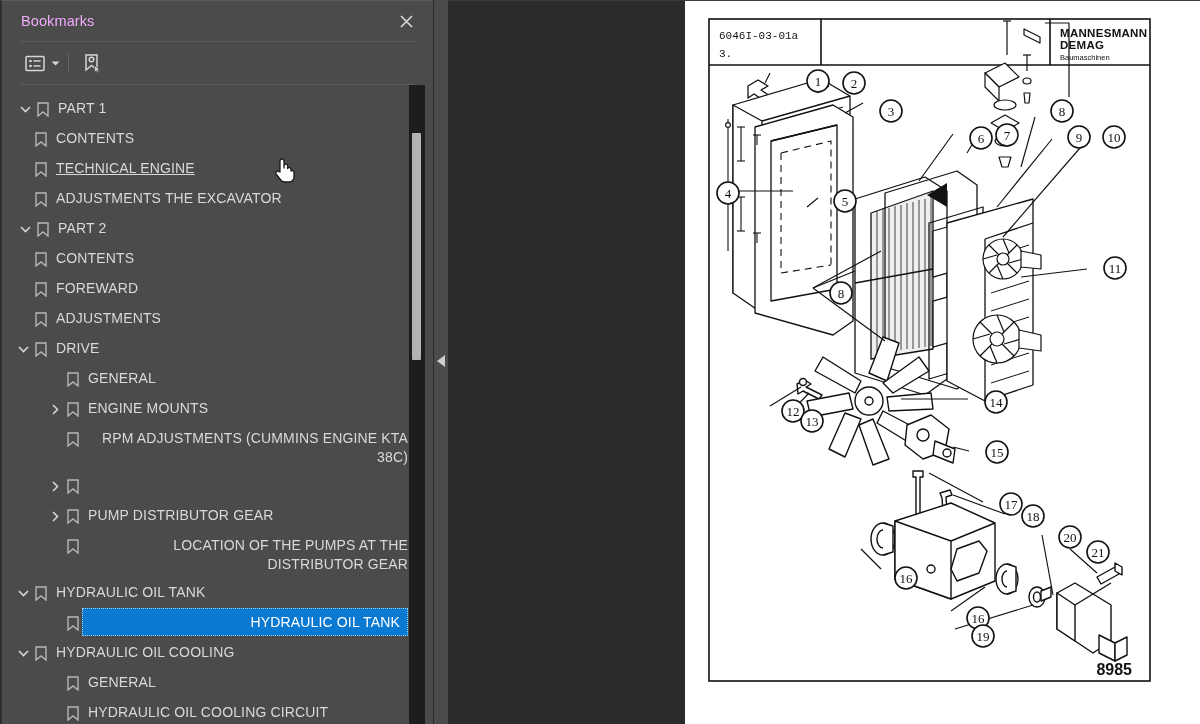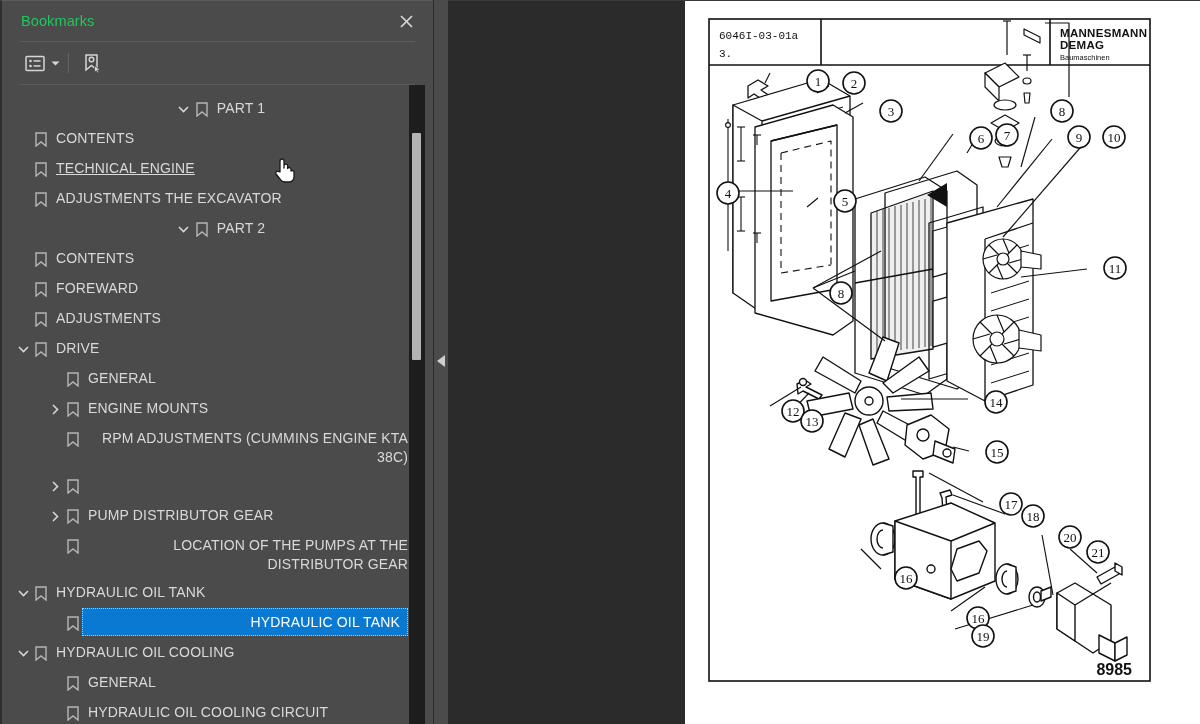--- a/index.html
+++ b/index.html
@@ -28,7 +28,7 @@
     position: relative;
   }
   .panel-title {
-    font-size: 14.5px; color: #22c55e; letter-spacing: .1px;
+    font-size: 14.5px; color: #f0abfc; letter-spacing: .1px;
   }
   .close-btn {
     position: absolute; right: 16px; top: 9px;

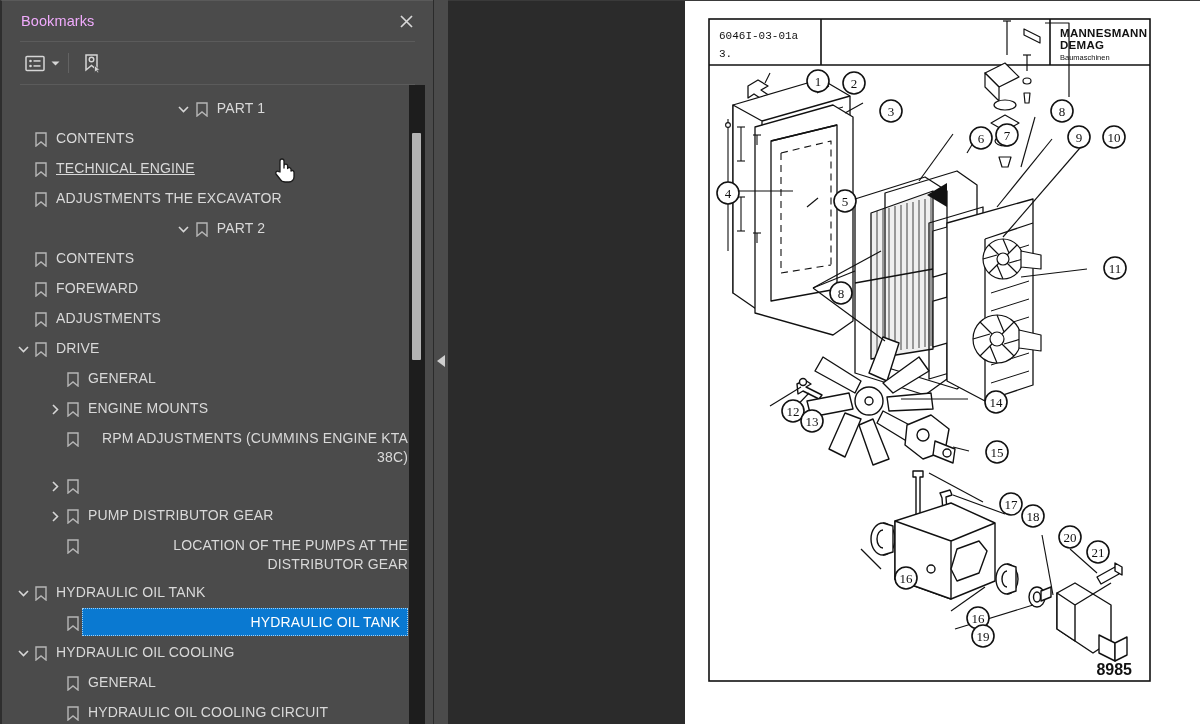--- a/index.html
+++ b/index.html
@@ -99,7 +99,7 @@
   }
 
   
-  .lvl0 { padding-left: 29px; justify-content: center; }
+  .lvl0 { padding-left: 14px; }
   .lvl1 { }
   .lvl2 { padding-left: 44px; text-align: right; }
 

